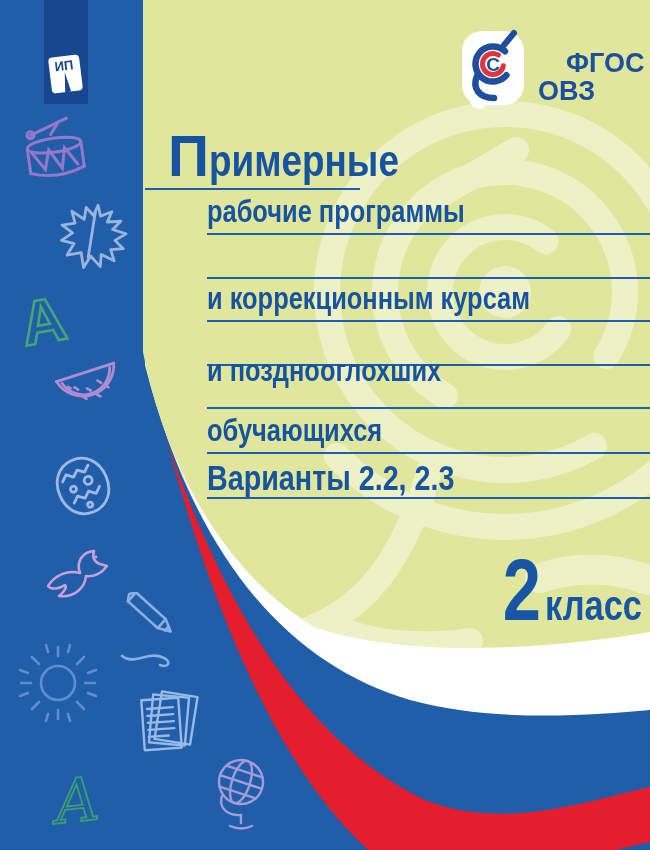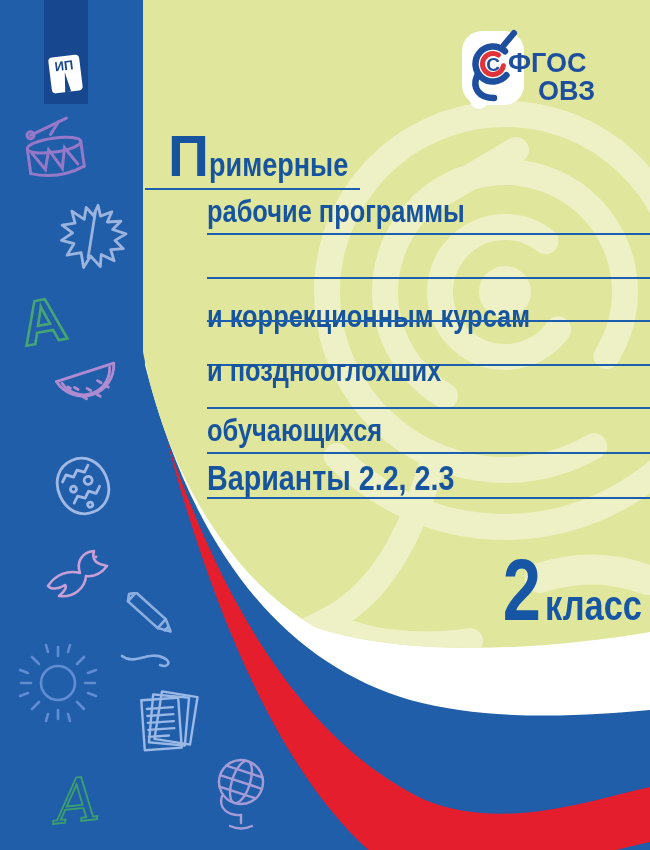--- a/index.html
+++ b/index.html
@@ -69,7 +69,7 @@
     <path d="M45,17 L55,5" stroke="#1d4f9e" stroke-width="6" stroke-linecap="round"></path>
     <text x="34" y="43" text-anchor="middle" font-size="19" font-weight="bold" fill="#1d4f9e">С</text>
   </svg>
-  <div class="fgos-text" style="left:508px;top:50px;">ФГОС</div>
+  <div class="fgos-text" style="left:566px;top:50px;">ФГОС</div>
   <div class="fgos-text" style="left:538px;top:78px;">ОВЗ</div>
 
   <div class="line1">

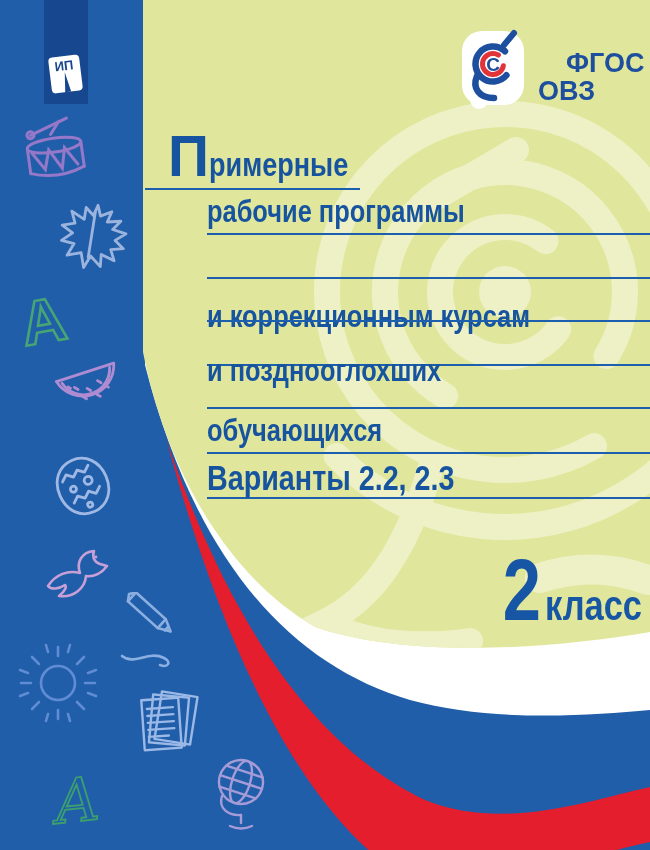--- a/index.html
+++ b/index.html
@@ -16,7 +16,7 @@
   .fgos-text{position:absolute;color:#1d4f9e;font-weight:bold;font-size:27px;line-height:27px;}
   .line1{position:absolute;left:168px;top:128px;display:flex;align-items:baseline;color:#17549f;font-weight:bold;}
   .line1 .cap{font-size:57px;line-height:57px;}
-  .line1 .rest{font-size:33px;line-height:33px;}
+  .line1 .rest{font-size:45px;line-height:33px;}
   .variants{position:absolute;left:207px;top:463px;font-size:35px;line-height:29px;color:#17549f;font-weight:bold;}
   .grade{position:absolute;left:492px;top:546px;display:flex;align-items:baseline;color:#1656a4;font-weight:bold;}
   .grade .num{font-size:88px;line-height:88px;display:inline-block;transform:scaleX(0.78);transform-origin:100% 100%;}

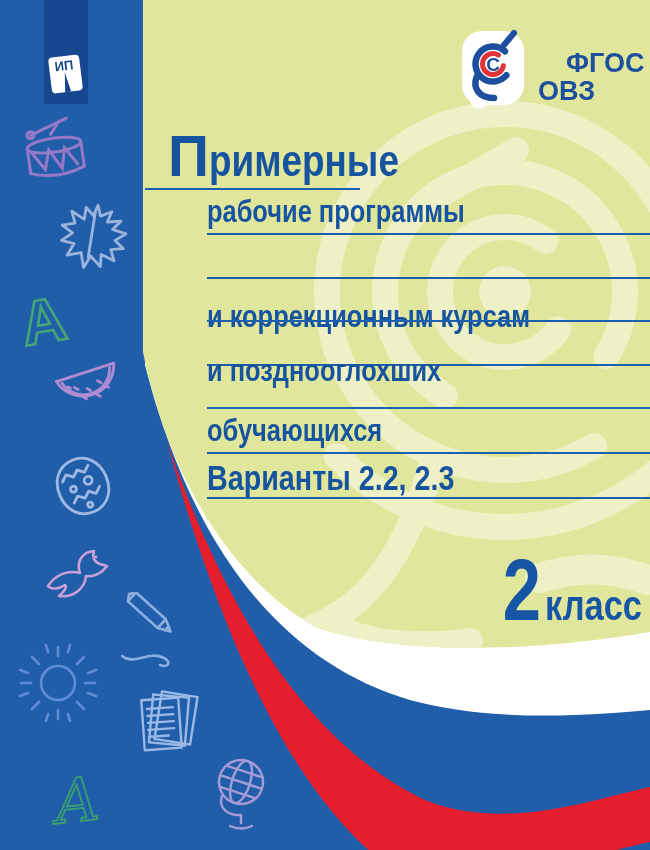--- a/index.html
+++ b/index.html
@@ -83,7 +83,7 @@
 
   <div class="rule" style="left:207px;top:277px;width:443px;"></div>
 
-  <div class="title-line" style="top:300px;"><span class="cond">и коррекционным курсам</span></div>
+  <div class="title-line" style="top:282px;"><span class="cond">и коррекционным курсам</span></div>
   <div class="rule" style="left:207px;top:320px;width:443px;"></div>
 
   <div class="rule" style="left:207px;top:364px;width:443px;"></div>

